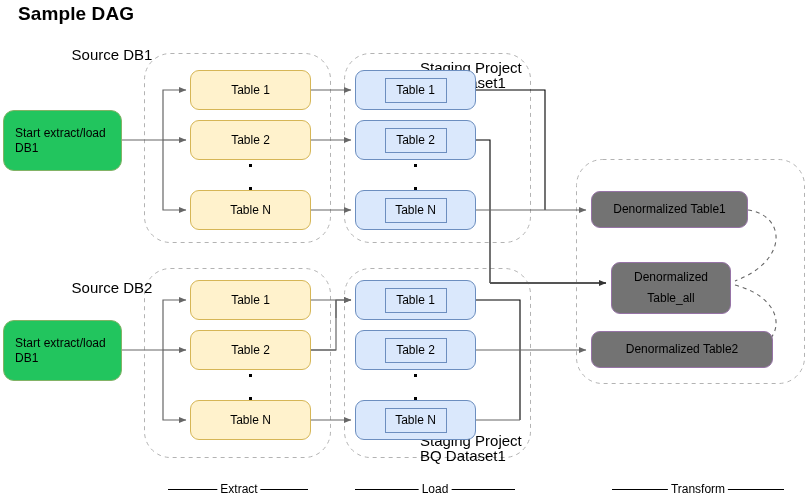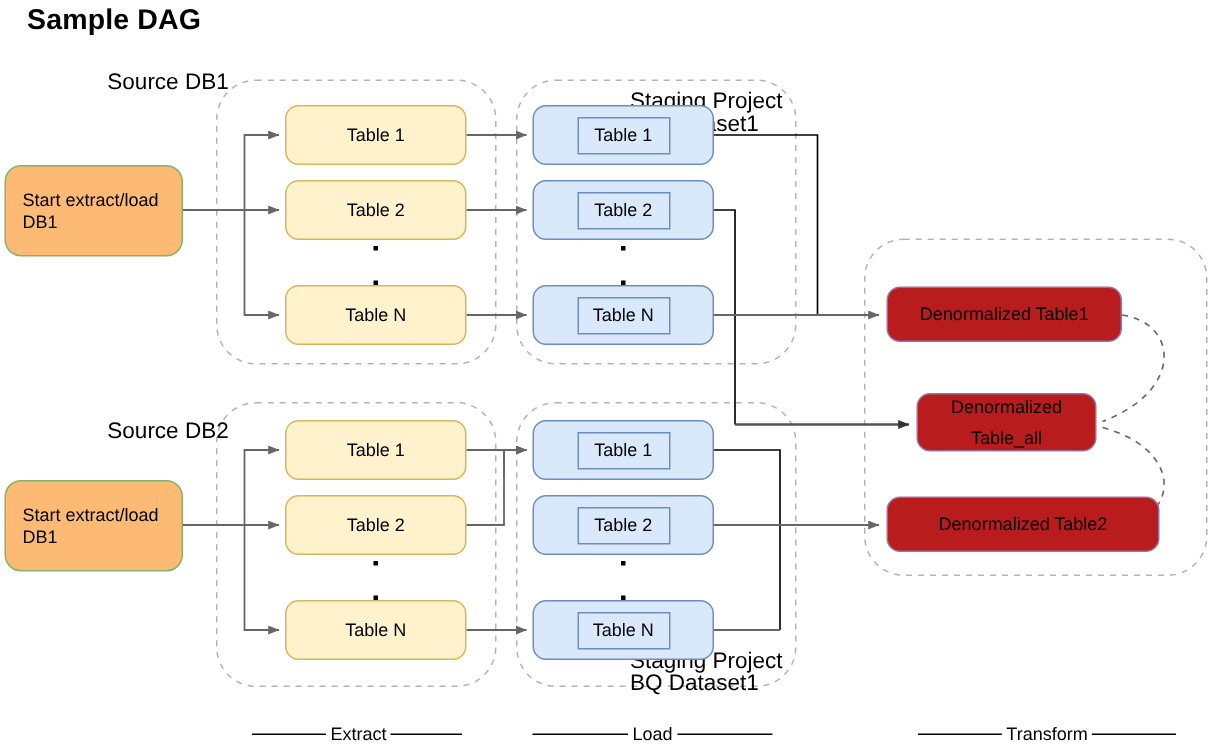--- a/index.html
+++ b/index.html
@@ -57,7 +57,7 @@
     text-align: center;
   }
   .node-green {
-    background: #fdba74;
+    background: #22c55e;
     border-color: #82b366;
     border-radius: 11px;
     padding-left: 11px;

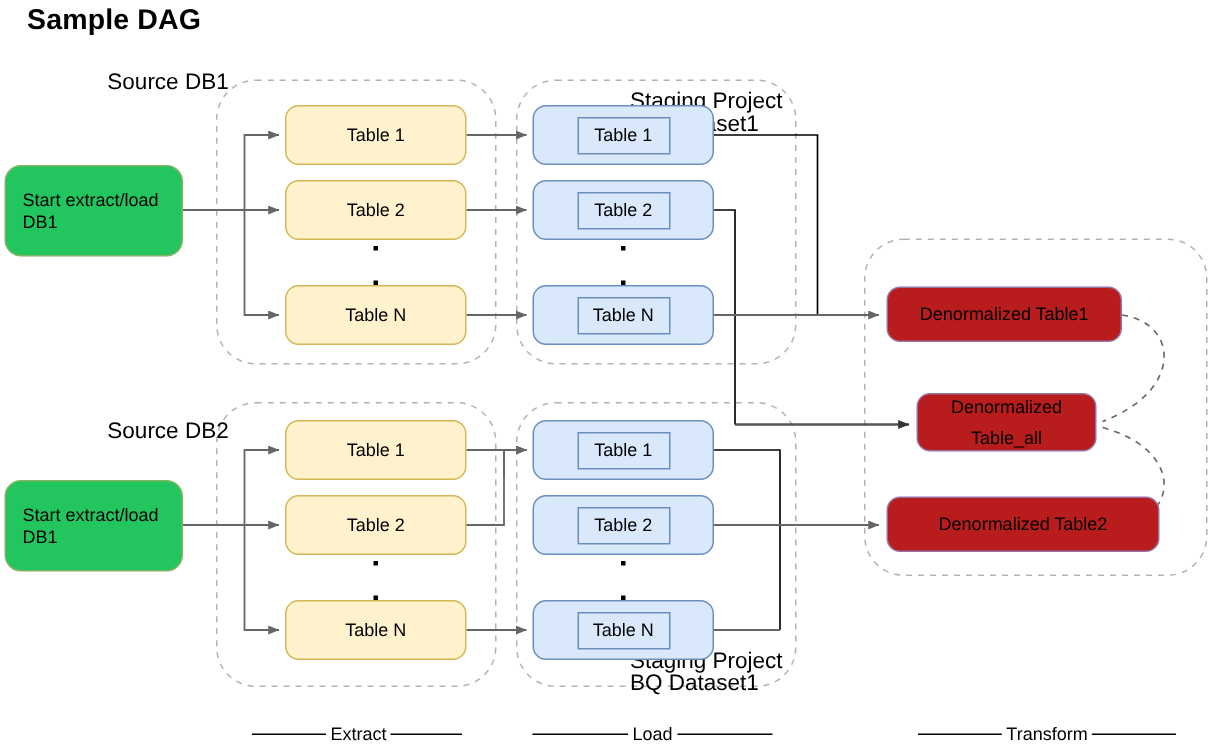--- a/index.html
+++ b/index.html
@@ -74,7 +74,7 @@
     justify-content: center;
   }
   .node-purple {
-    background: #b91c1c;
+    background: #737373;
     border-color: #9673a6;
   }
   .inner-rect {

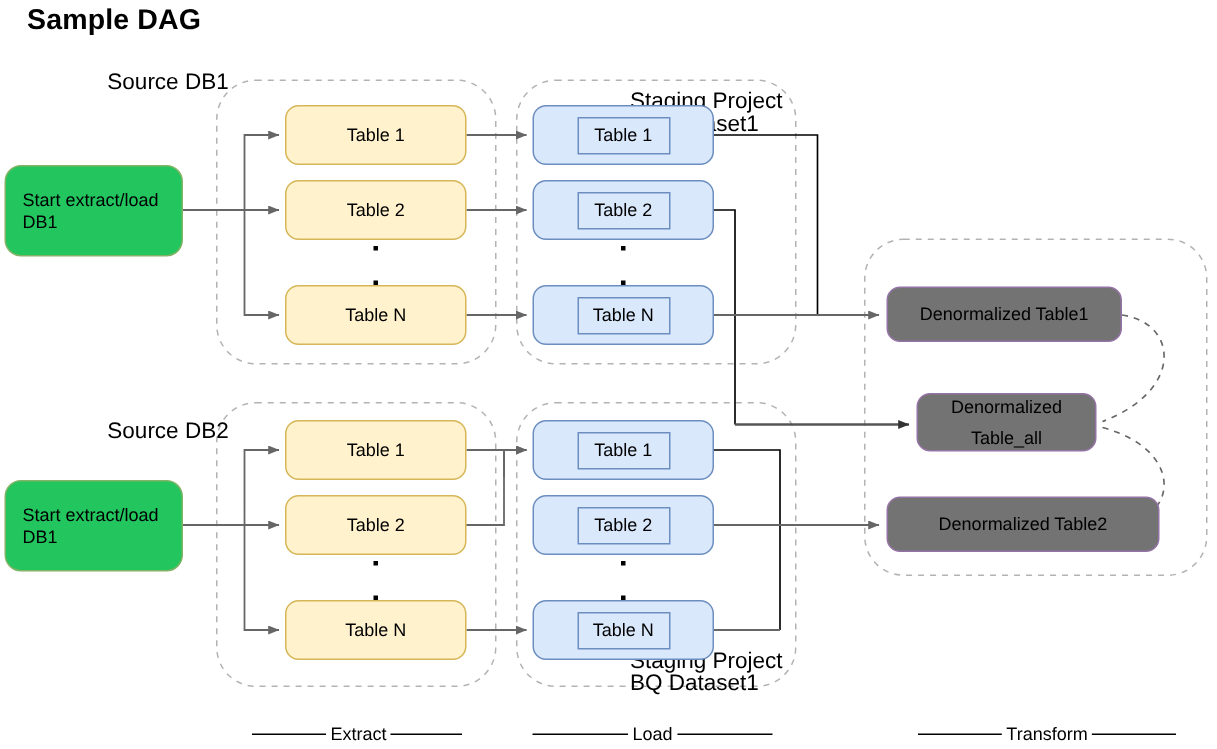--- a/index.html
+++ b/index.html
@@ -278,7 +278,7 @@
 
 <div class="node node-purple center" style="left:591px; top:191px; width:157px; height:37px;">Denormalized Table1</div>
 
-<div class="node node-purple center two-line" style="left:611px; top:262px; width:120px; height:39px;">
+<div class="node node-purple center two-line" style="left:611px; top:262px; width:120px; height:52px;">
   <span>Denormalized</span>
   <span>Table_all</span>
 </div>

